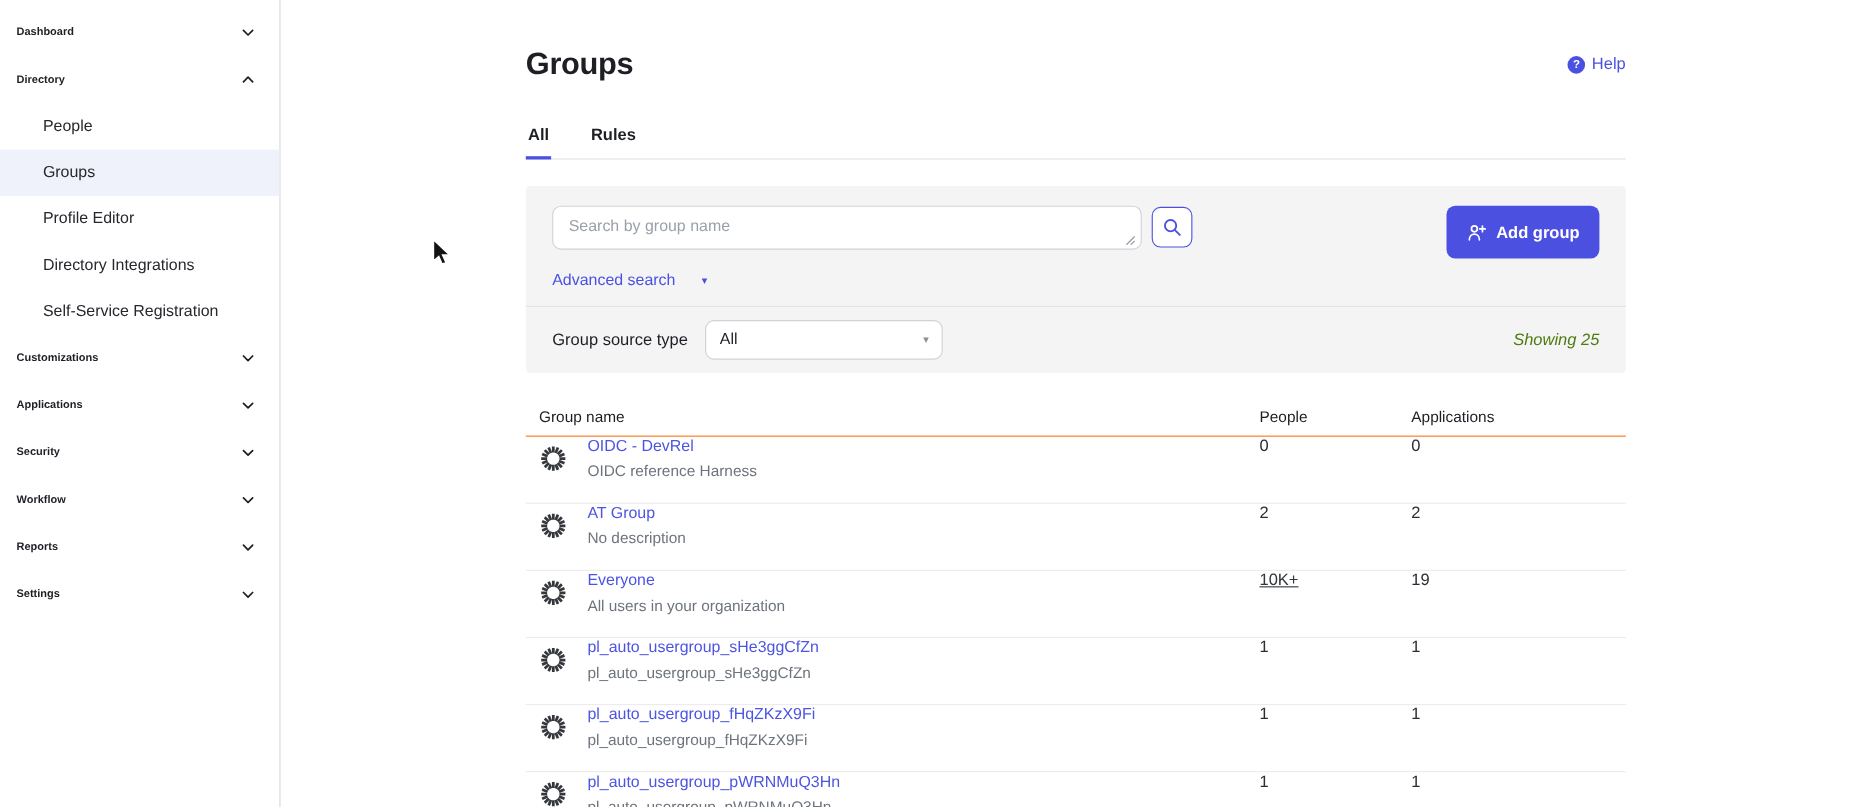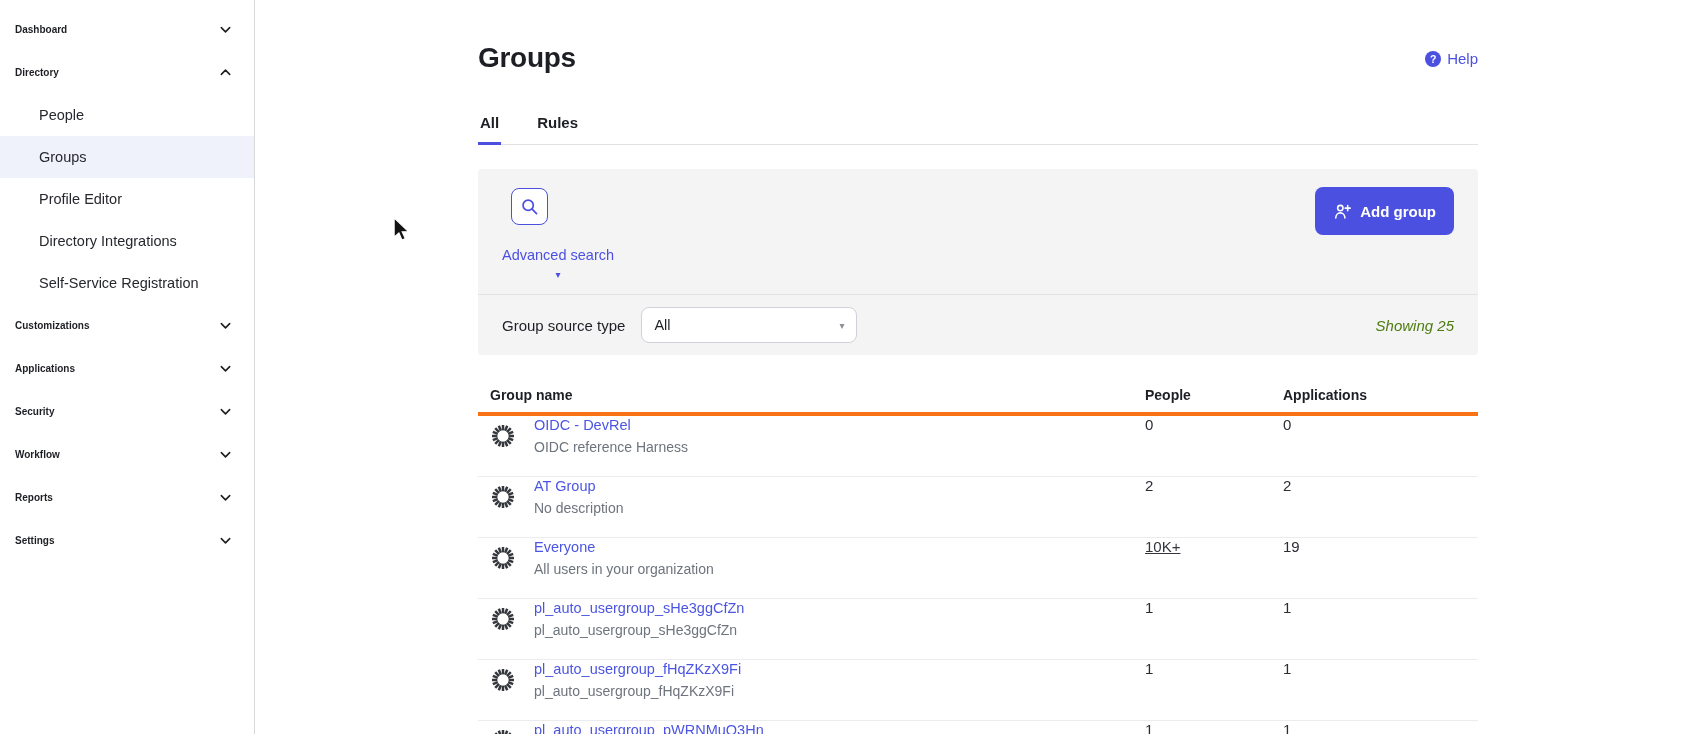--- a/index.html
+++ b/index.html
@@ -164,6 +164,12 @@
       <div class="panel">
         <div class="panel-top">
           <div class="search-row">
+            <div class="search-box">
+              <textarea placeholder="Search by group name" style=""></textarea>
+              <svg class="grip" width="11" height="11" viewBox="0 0 11 11">
+                  <path d="M2 9.5 L9.5 2 M6 9.5 L9.5 6" stroke="#9aa0a8" stroke-width="1.2" fill="none"></path>
+                </svg>
+            </div>
             <button class="search-btn">
               <svg width="19" height="19" viewBox="0 0 20 20" fill="none">
                   <circle cx="8.6" cy="8.6" r="5.4" stroke="#4c50e0" stroke-width="1.8"></circle>

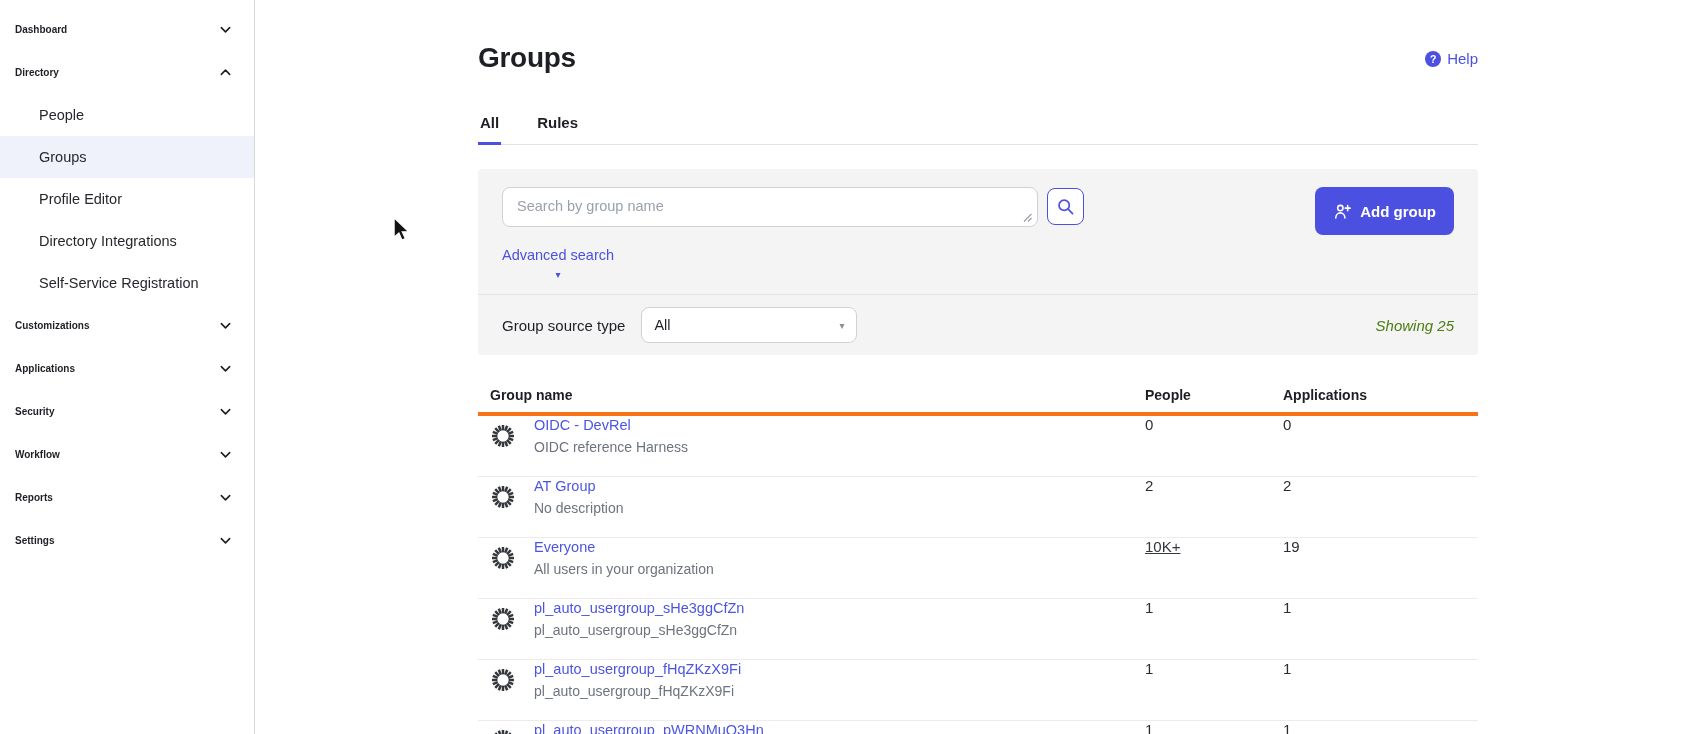--- a/index.html
+++ b/index.html
@@ -53,8 +53,8 @@
   .add-group-btn { display:flex; align-items:center; gap:8px; background:#4c50e0;
     color:#fff; border:none; border-radius:8px; padding:0 18px; height:48px;
     font-size:15px; font-weight:700; cursor:pointer; font-family:"Liberation Sans",sans-serif; }
-  .adv-link { display:inline-flex; align-items:center; gap:6px; margin-top:12px;
-    color:#4c50e0; font-size:14.5px; cursor:pointer; text-decoration:none;flex-direction:column; }
+  .adv-link { display:inline-flex; align-items:center; gap:24px; margin-top:12px;
+    color:#4c50e0; font-size:14.5px; cursor:pointer; text-decoration:none; }
   .adv-caret { font-size:10px; }
 
   .panel-bottom { display:flex; align-items:center; padding:12px 24px; }

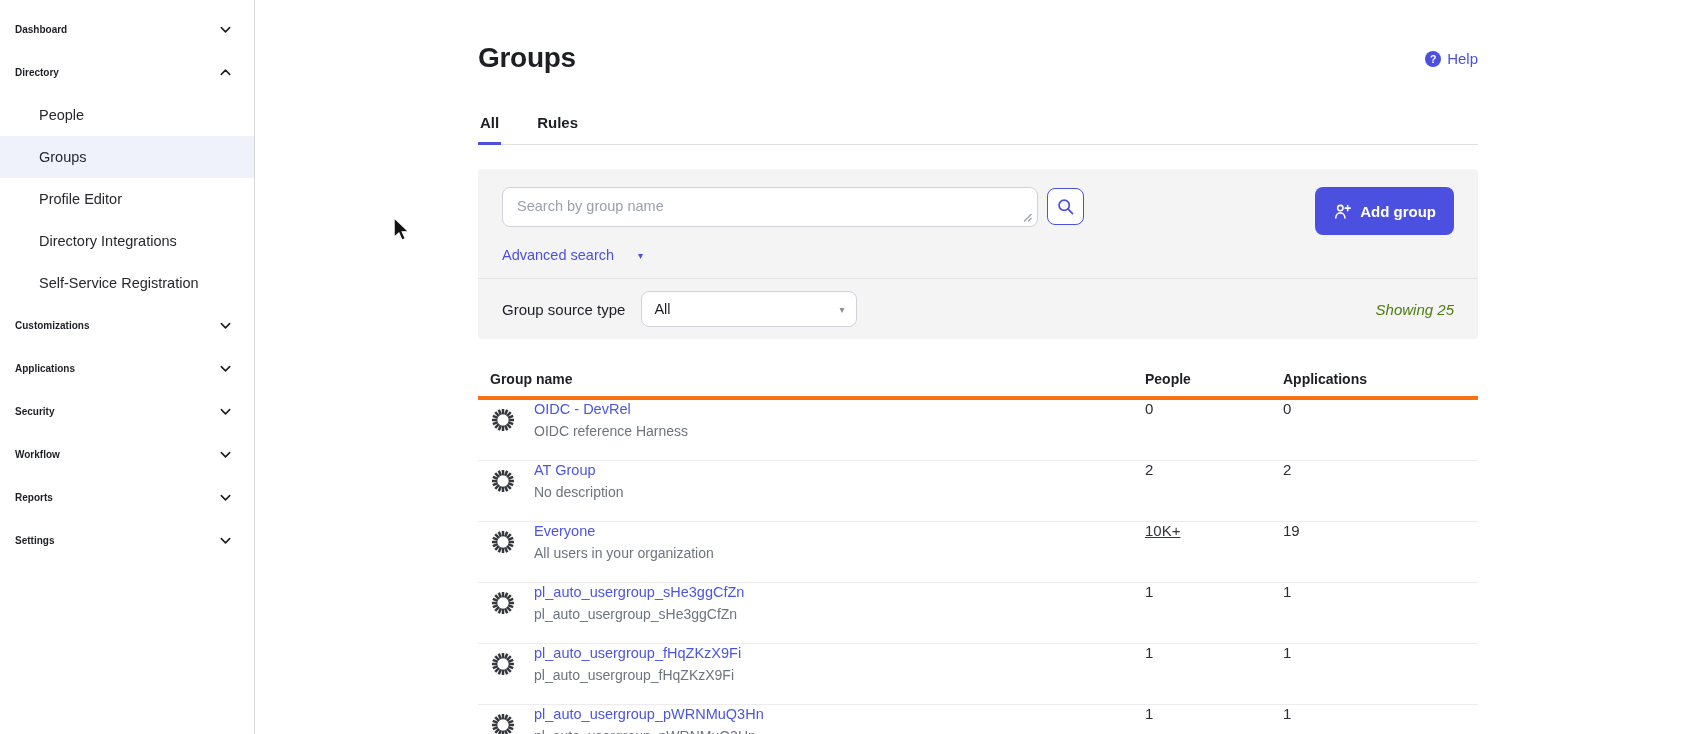--- a/index.html
+++ b/index.html
@@ -67,8 +67,8 @@
 
   
   .table { margin-top:22px; }
-  .thead { display:flex; padding:10px 0 9px 0; border-bottom:4px solid #f97316;
-    font-size:14px; font-weight:700; color:#1d1f24; }
+  .thead { display:flex; padding:10px 0 9px 0; border-bottom:1px solid #f97316;
+    font-size:14px; font-weight:400; color:#1d1f24; }
   .col-name { width:667px; padding-left:12px; }
   .col-people { width:138px; }
   .col-apps { flex:1; }

